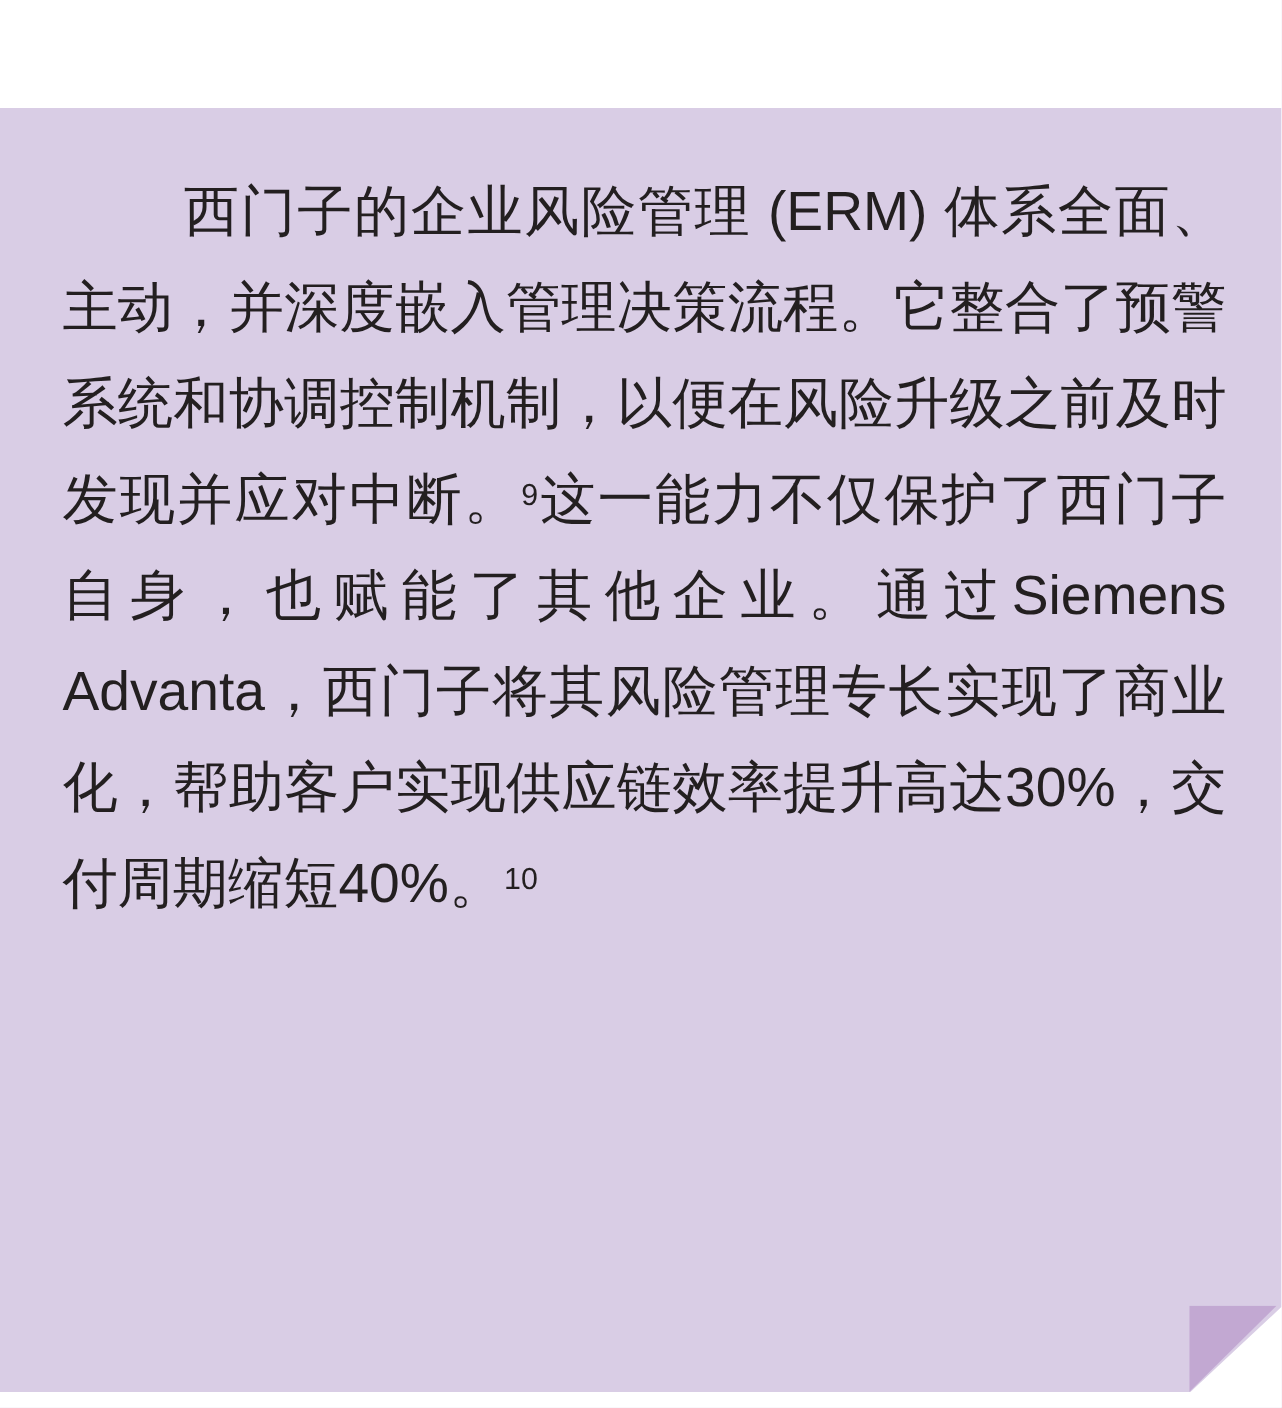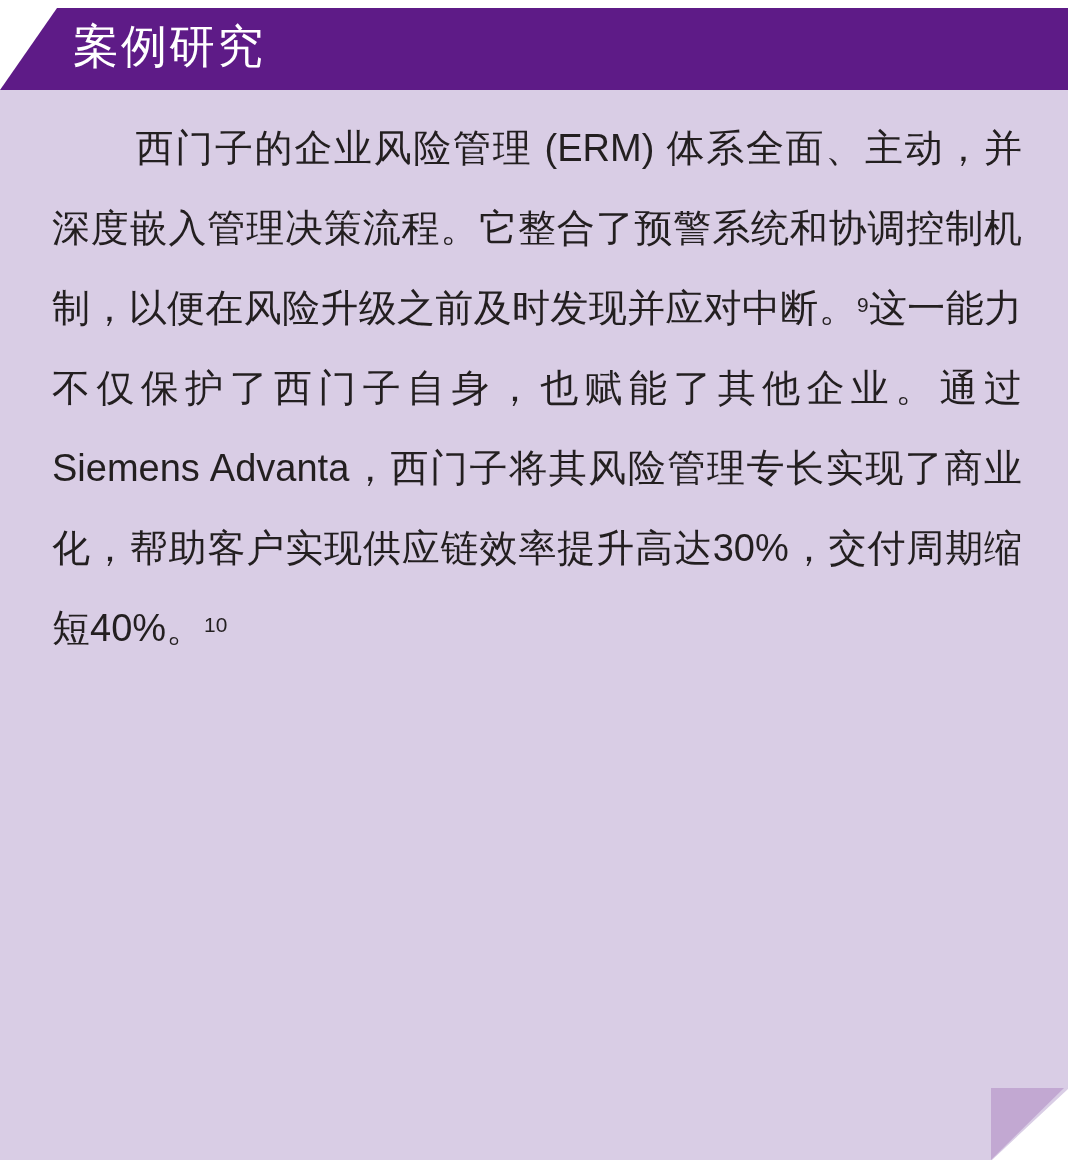--- a/index.html
+++ b/index.html
@@ -90,9 +90,6 @@
 
   <div class="body-panel"></div>
 
-  <div class="header-band">
-    <div class="header-title">案例研究</div>
-  </div>
 
   <div class="text-block">
       <p class="para">西门子的企业风险管理 (ERM) 体系全面、主动，并深度嵌入管理决策流程。它整合了预警系统和协调控制机制，以便在风险升级之前及时发现并应对中断。<sup>9</sup>这一能力不仅保护了西门子自身，也赋能了其他企业。通过Siemens Advanta，西门子将其风险管理专长实现了商业化，帮助客户实现供应链效率提升高达30%，交付周期缩短40%。<sup>10</sup></p>

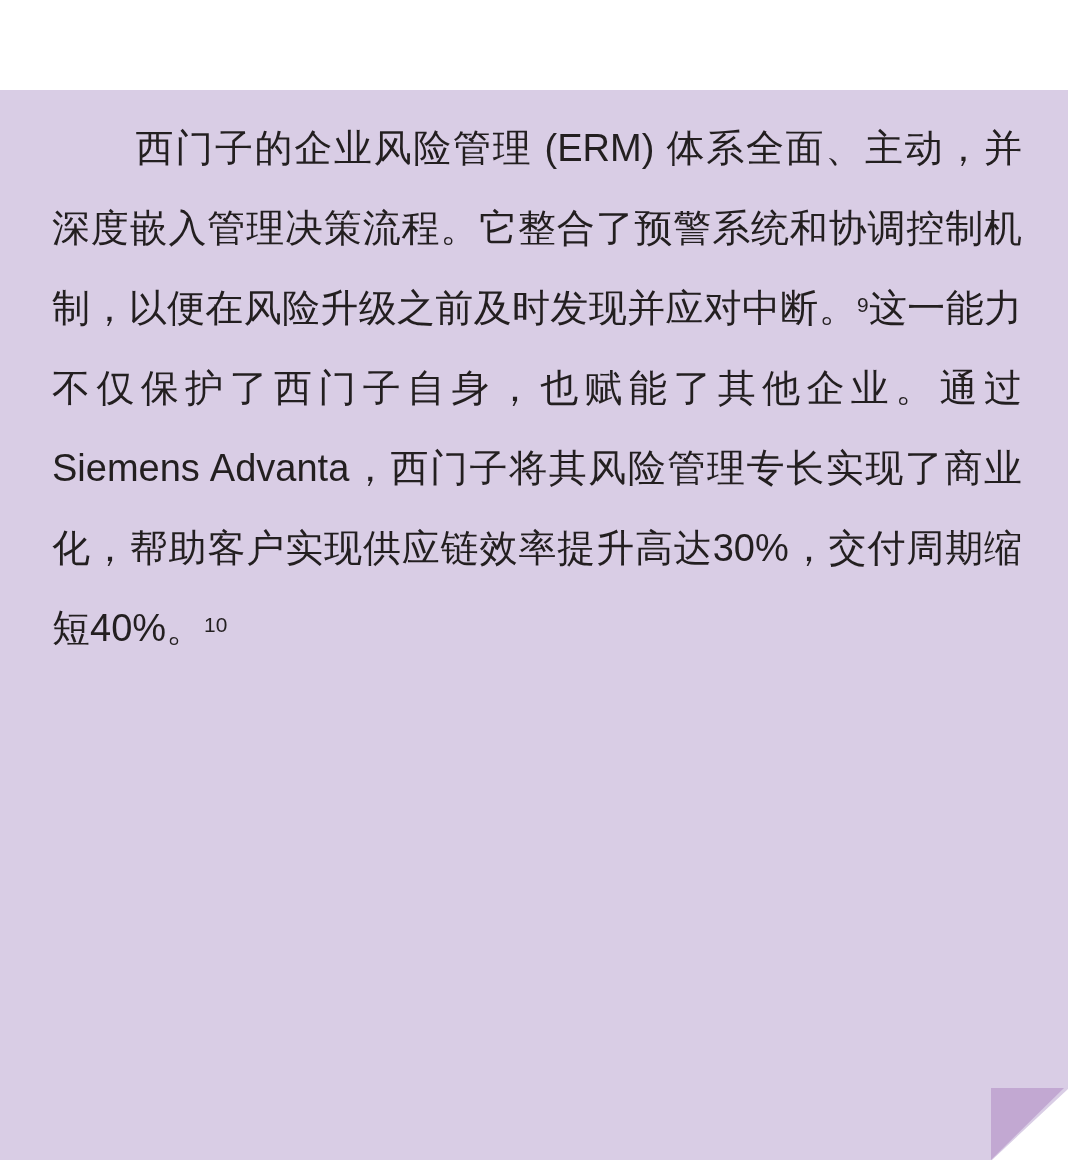--- a/index.html
+++ b/index.html
@@ -53,12 +53,12 @@
   }
   .text-block {
     position: absolute;
-    top: 72px;
+    top: 100px;
     left: 0;
     right: 0;
     padding: 36px 46px 0 52px;
     color: var(--body-text);
-    font-size: 38px;
+    font-size: 46px;
     font-weight: 300;
     line-height: 80px;
   }

